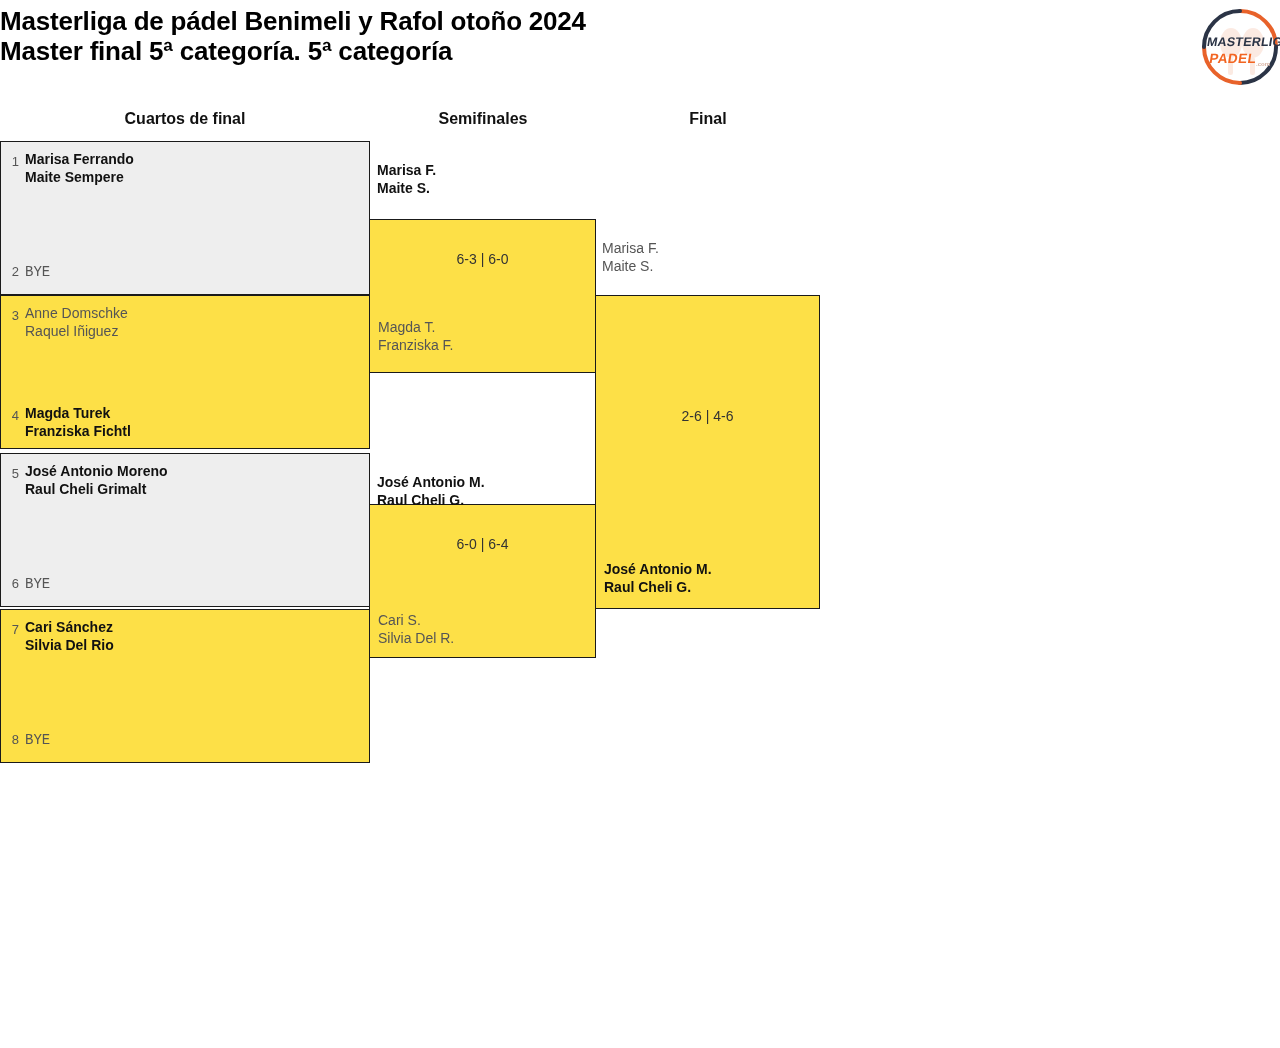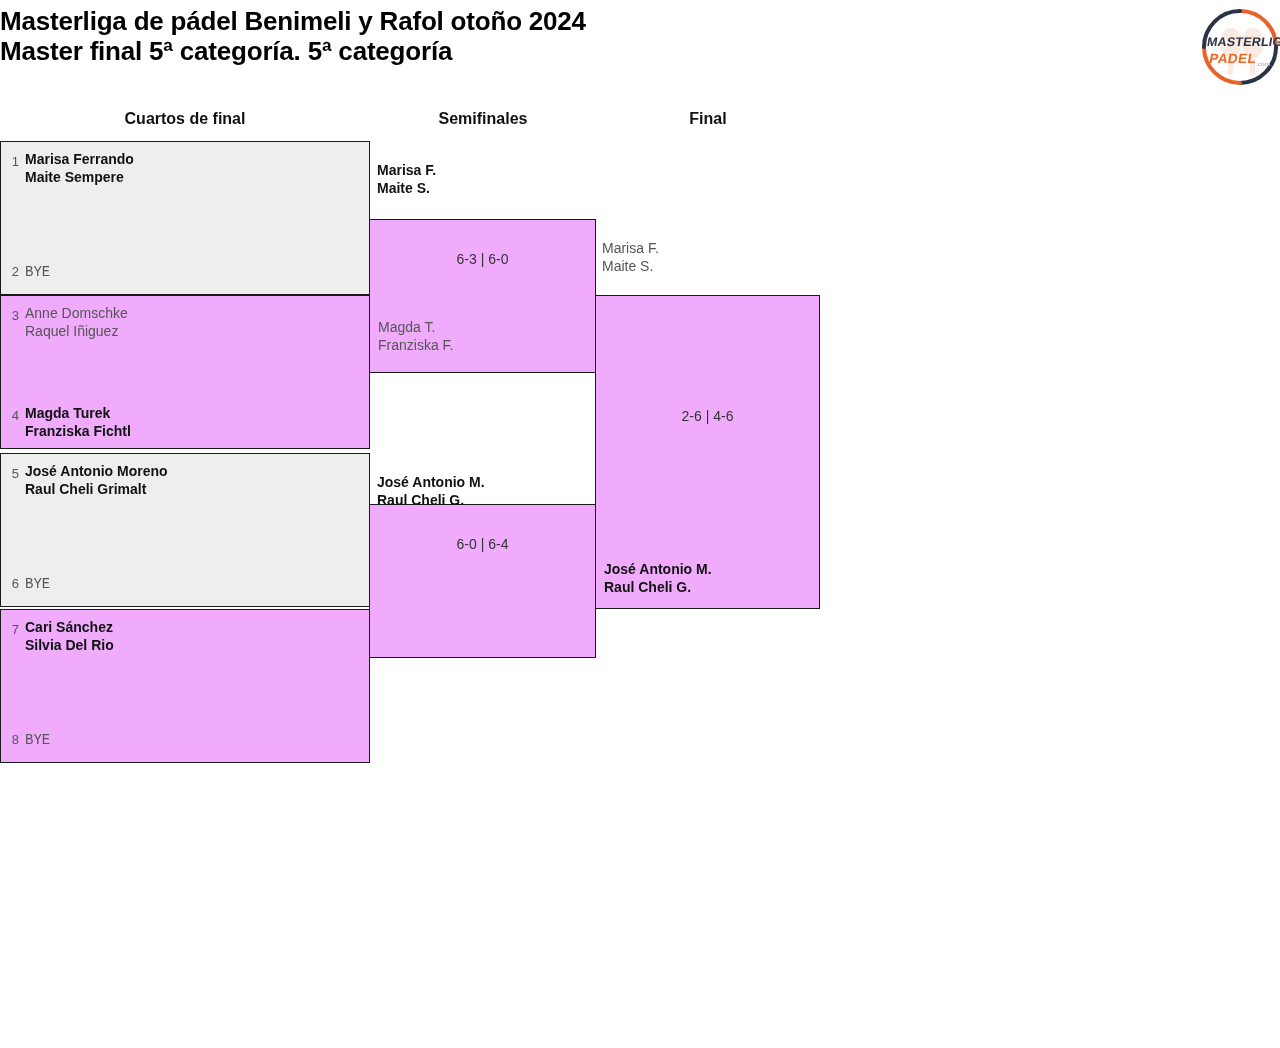--- a/index.html
+++ b/index.html
@@ -43,7 +43,7 @@
   .cell {
     position: absolute;
     border: 1px solid #1a1a1a;
-    background: #f0abfc;
+    background: #fde047;
   }
   .cell.shaded { background: #eeeeee; }
 

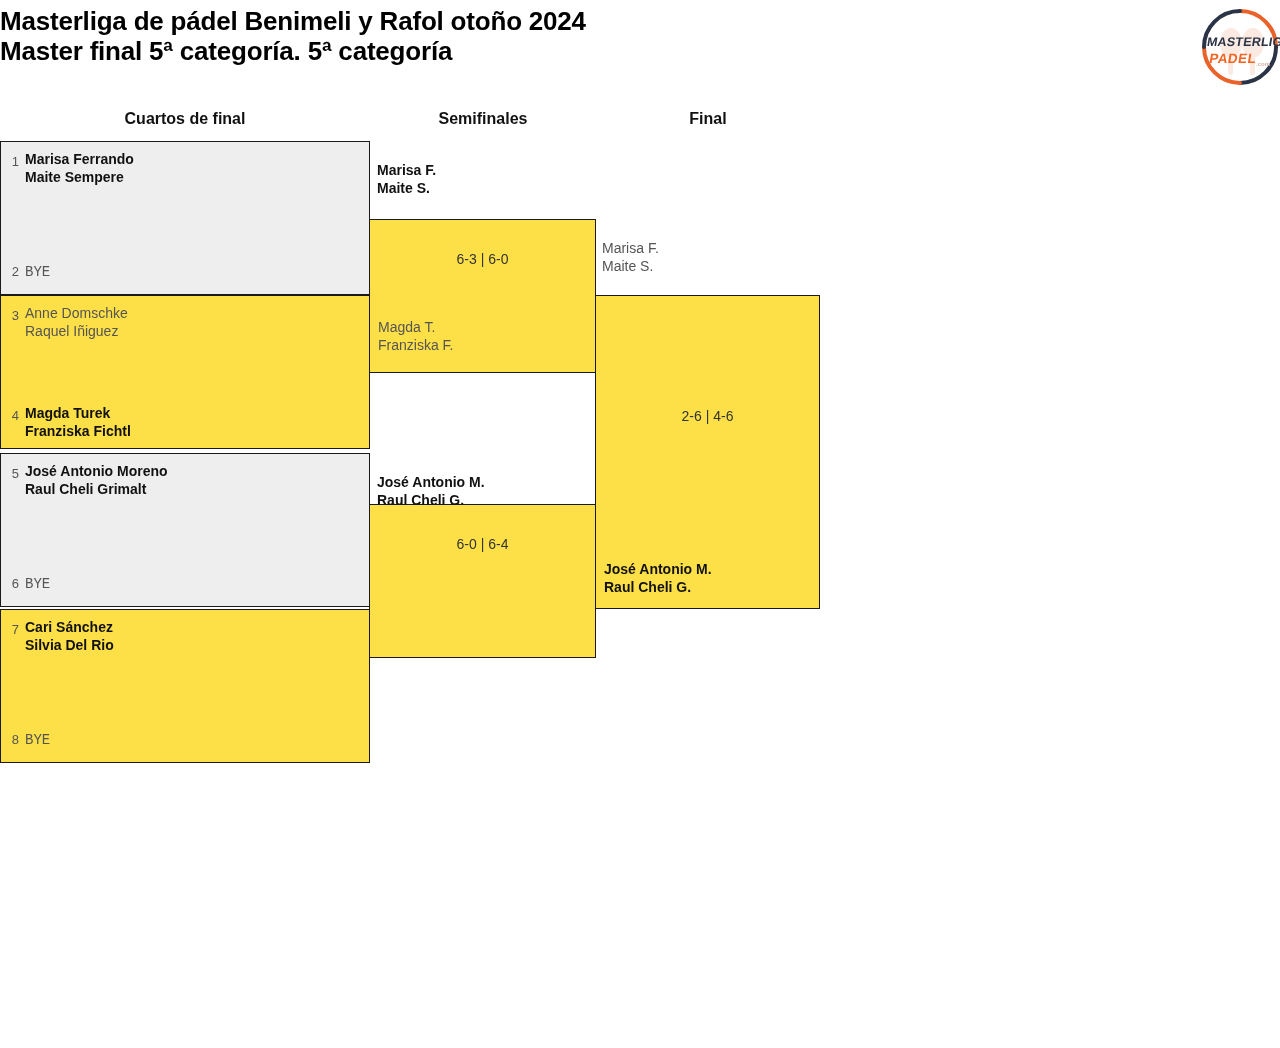--- a/index.html
+++ b/index.html
@@ -211,6 +211,12 @@
 
     <div class="cell r2" style="top:504px;">
       <div class="score" style="top:31px;">6-0 | 6-4</div>
+      <div class="team bot loser" style="bottom:10px; padding-left:8px;">
+        <span class="names">
+          <span class="n">Cari S.</span>
+          <span class="n">Silvia Del R.</span>
+        </span>
+      </div>
     </div>
     <div class="team top winner" style="position:absolute; left:377px; top:473px; width:210px;">
       <span class="names">

